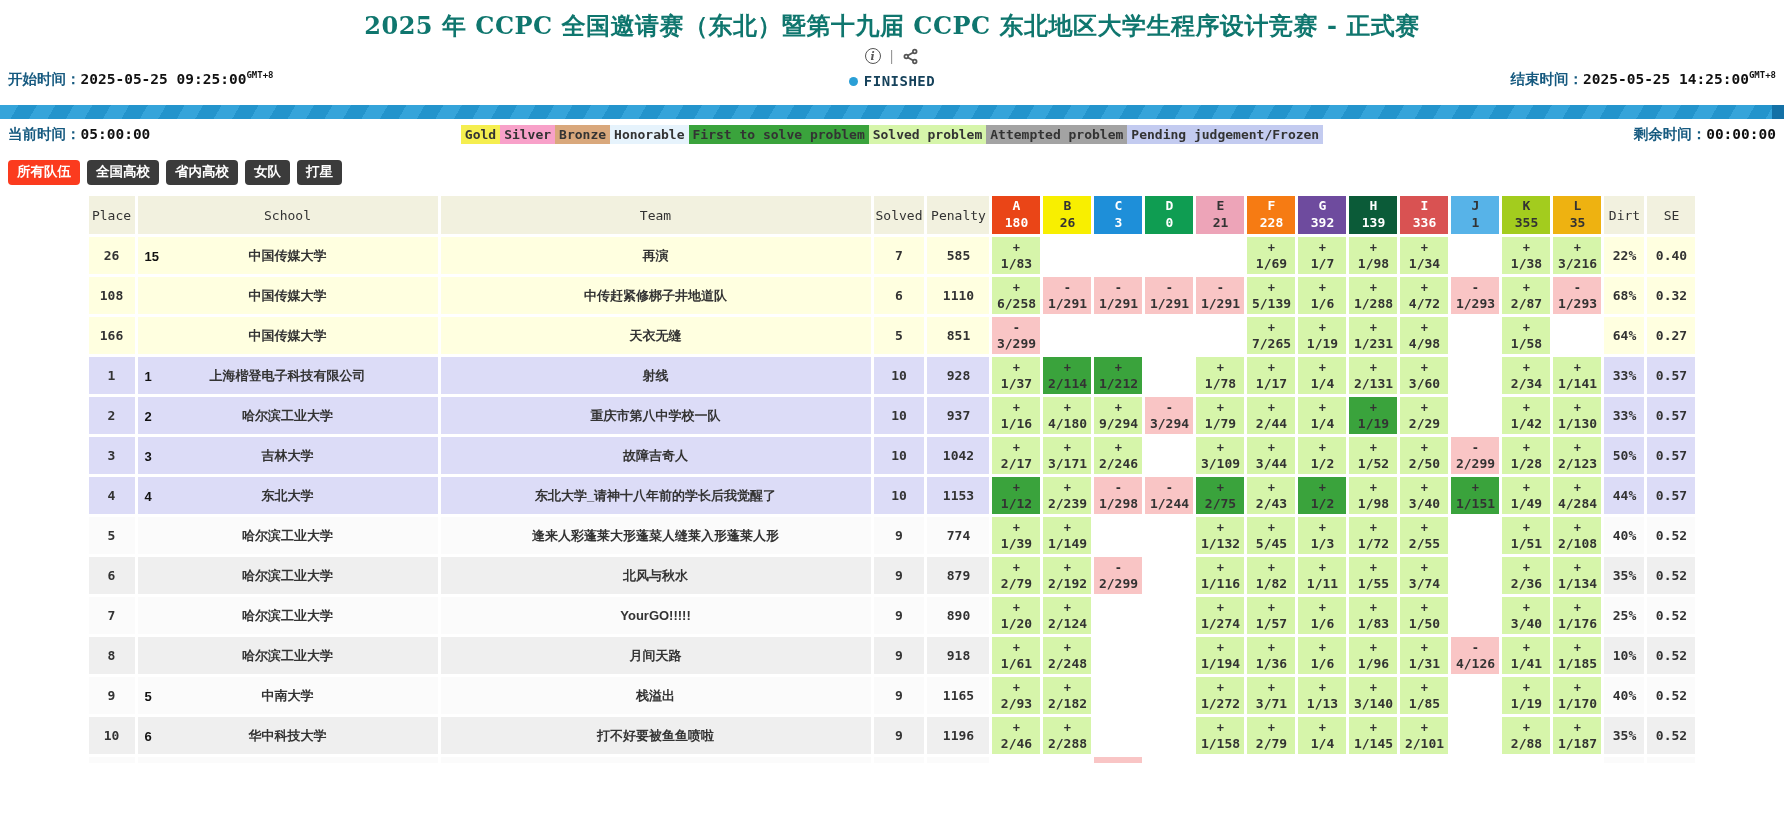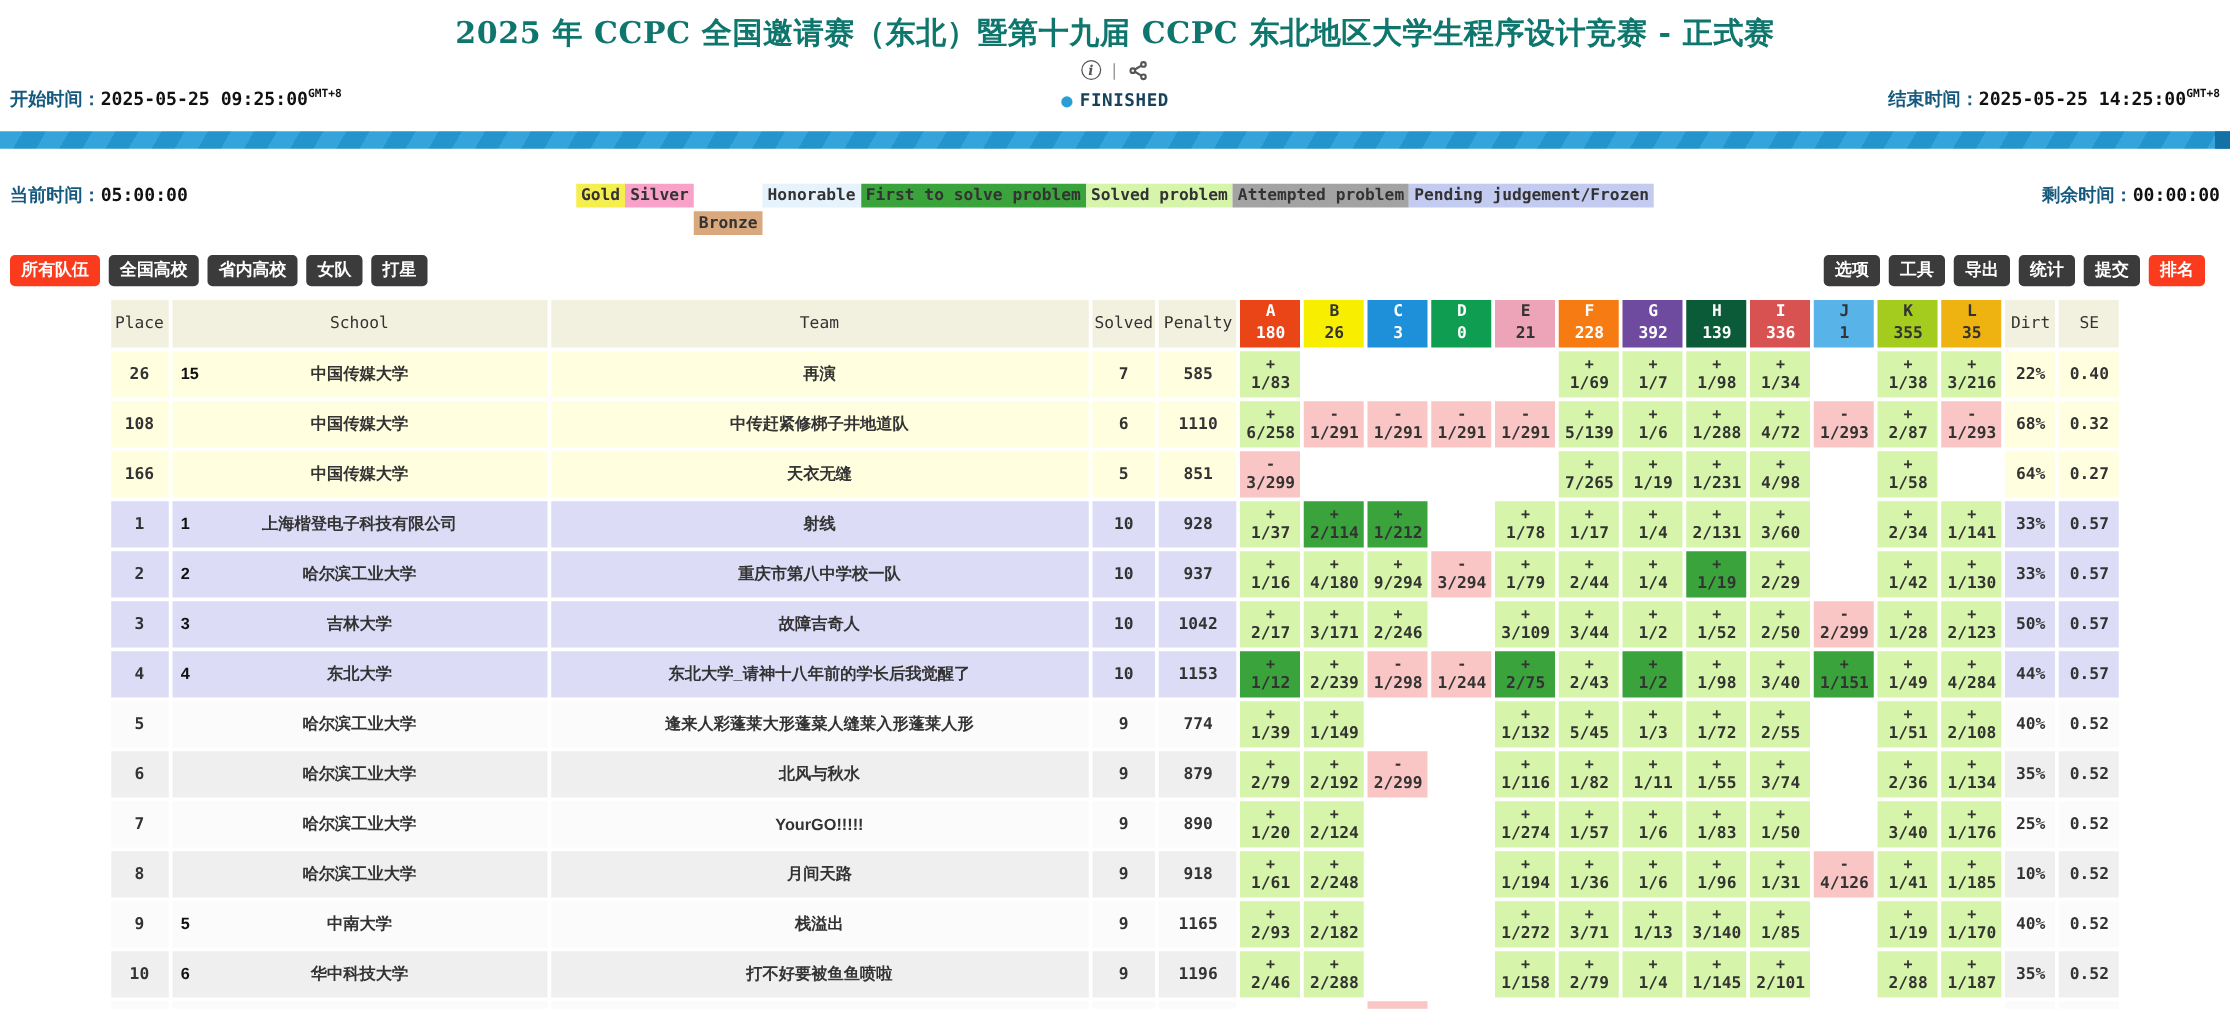--- a/index.html
+++ b/index.html
@@ -120,7 +120,7 @@
   <div class="legend-strip" id="legend">
       <span class="legend-item" style="background: rgb(245, 238, 79);">Gold</span>
       <span class="legend-item" style="background: rgb(248, 161, 201);">Silver</span>
-      <span class="legend-item" style="background: rgb(217, 168, 124); margin-top: 44px;">Bronze</span>
+      <span class="legend-item" style="background: rgb(217, 168, 124);">Bronze</span>
       <span class="legend-item" style="background: rgb(230, 243, 252);">Honorable</span>
       <span class="legend-item" style="background: rgb(58, 163, 60);">First to solve problem</span>
       <span class="legend-item" style="background: rgb(214, 245, 170);">Solved problem</span>

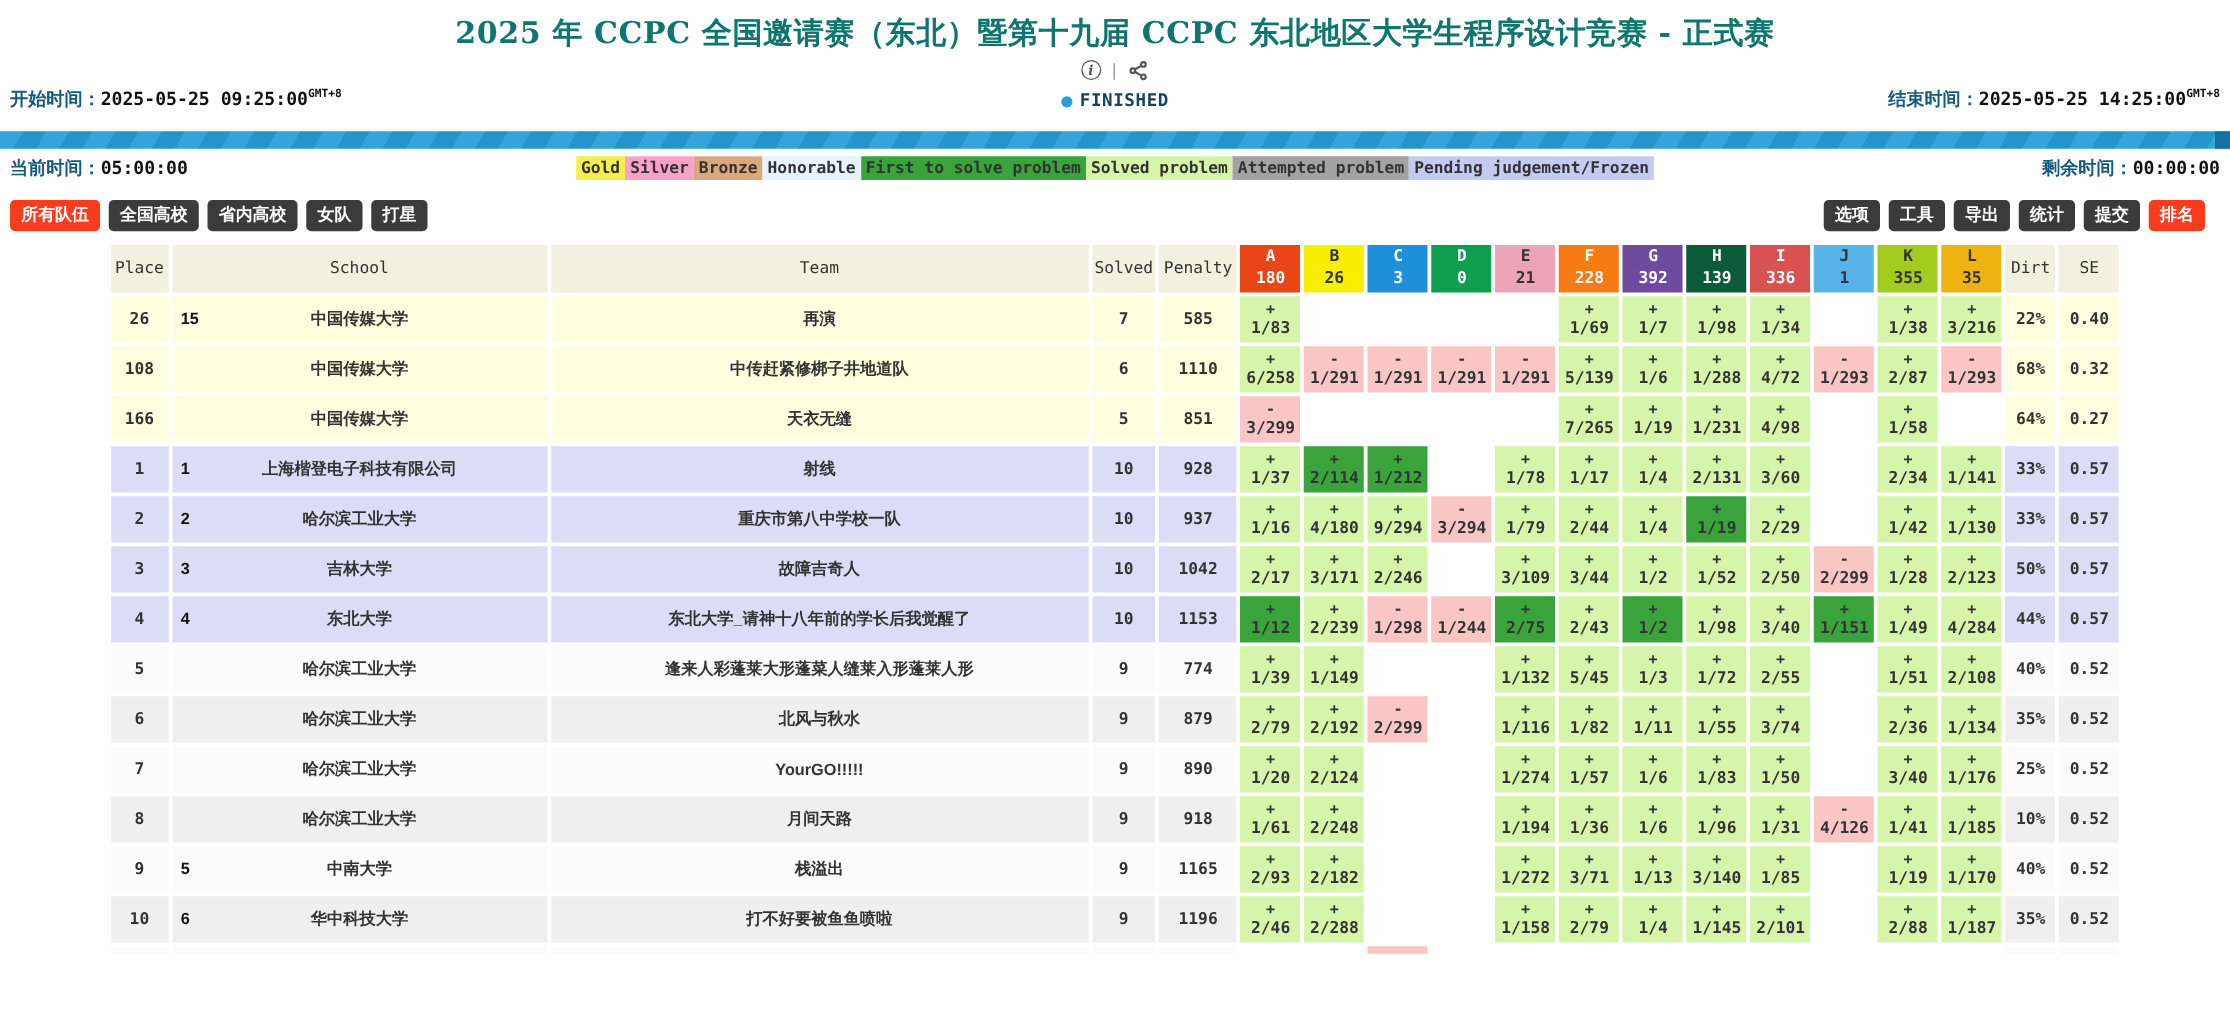--- a/index.html
+++ b/index.html
@@ -44,7 +44,7 @@
     color:#333; padding:2px 4px; white-space:nowrap;
   }
 
-  .buttons-row { display:flex; justify-content:space-between; align-items:center; padding:14px 20px 6px 8px; }
+  .buttons-row { display:flex; justify-content:space-between; align-items:center; padding:14px 0 6px 8px; }
   .btn-group { display:flex; gap:7px; }
   .ui-btn {
     background:var(--button-dark,#3b3b3b); color:#fff; border:none; border-radius:4px;

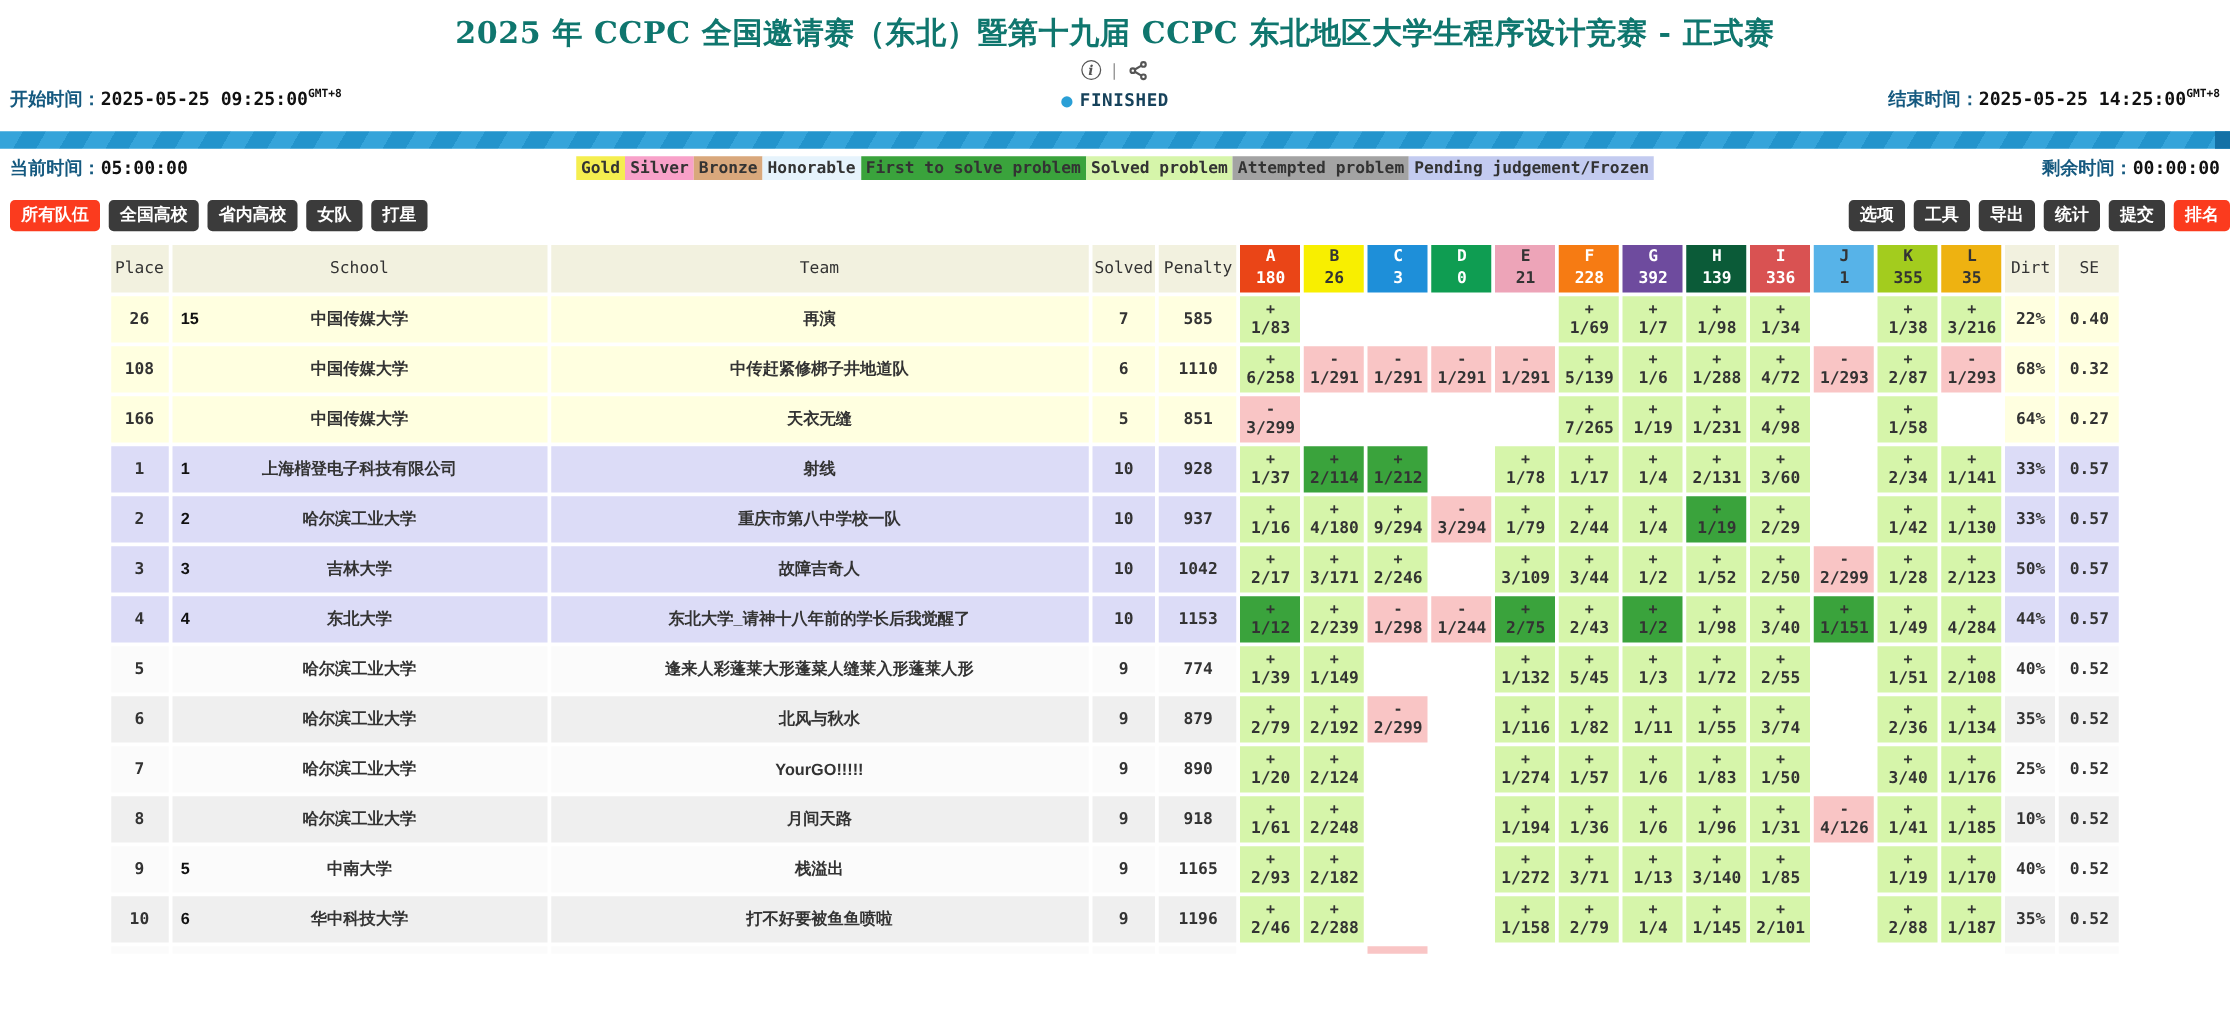--- a/index.html
+++ b/index.html
@@ -140,14 +140,6 @@
       <button class="ui-btn">女队</button>
       <button class="ui-btn">打星</button>
     </div>
-  <div class="btn-group" id="actions">
-      <button class="ui-btn">选项</button>
-      <button class="ui-btn">工具</button>
-      <button class="ui-btn">导出</button>
-      <button class="ui-btn">统计</button>
-      <button class="ui-btn">提交</button>
-      <button class="ui-btn active">排名</button>
-    </div>
 </div>
 
 <div class="table-clip">

